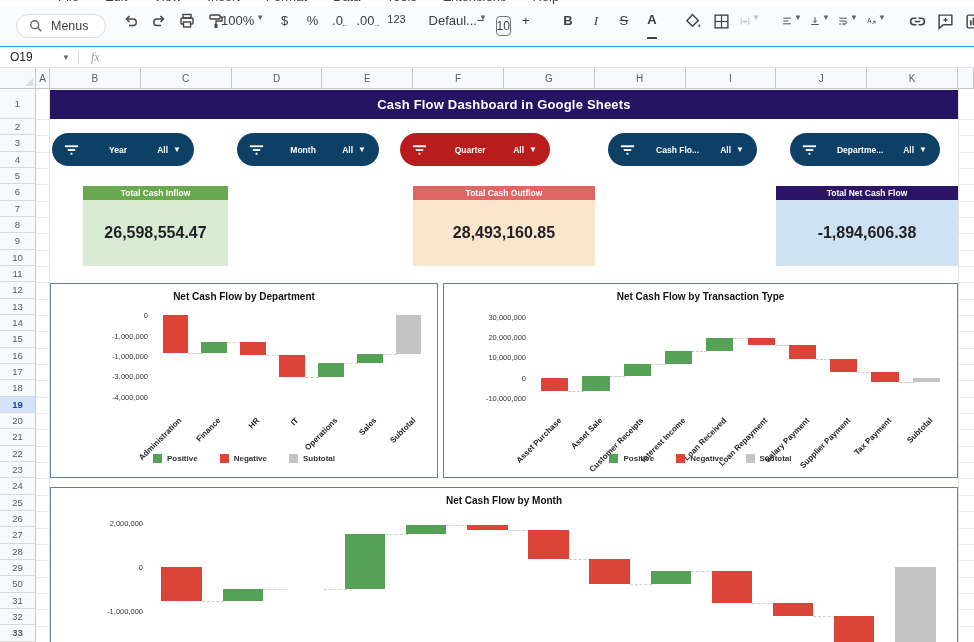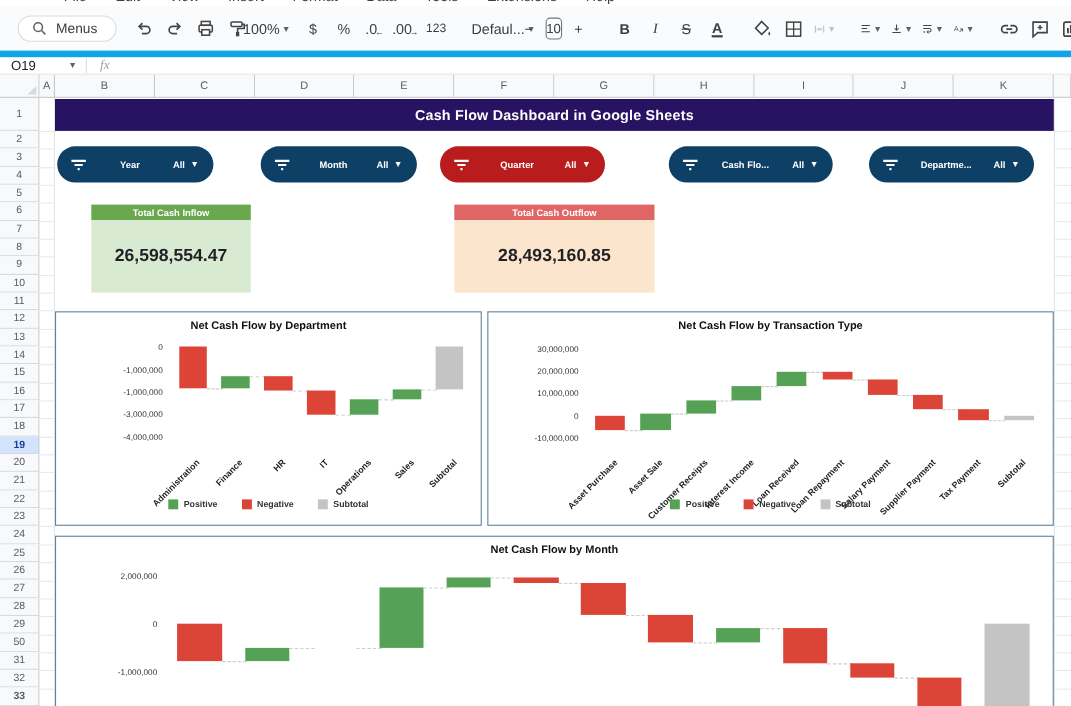--- a/index.html
+++ b/index.html
@@ -16,7 +16,7 @@
     border-radius:16px; background:#fff; padding:4px 16px 4px 12px; font-size:12.5px;
     color:#3c4043; margin-right:10px; }
   .tbtn { min-width:26px; height:26px; border-radius:4px; display:flex;
-    align-items:center; justify-content:center; color:#444; font-size:13px;
+    justify-content:center; color:#444; font-size:13px;
     padding:0 3px; cursor:default; }
   .tchar { font-size:13px; color:#3c4043; }
   .caret { font-size:8px; color:#5f6368; margin-left:2px; }

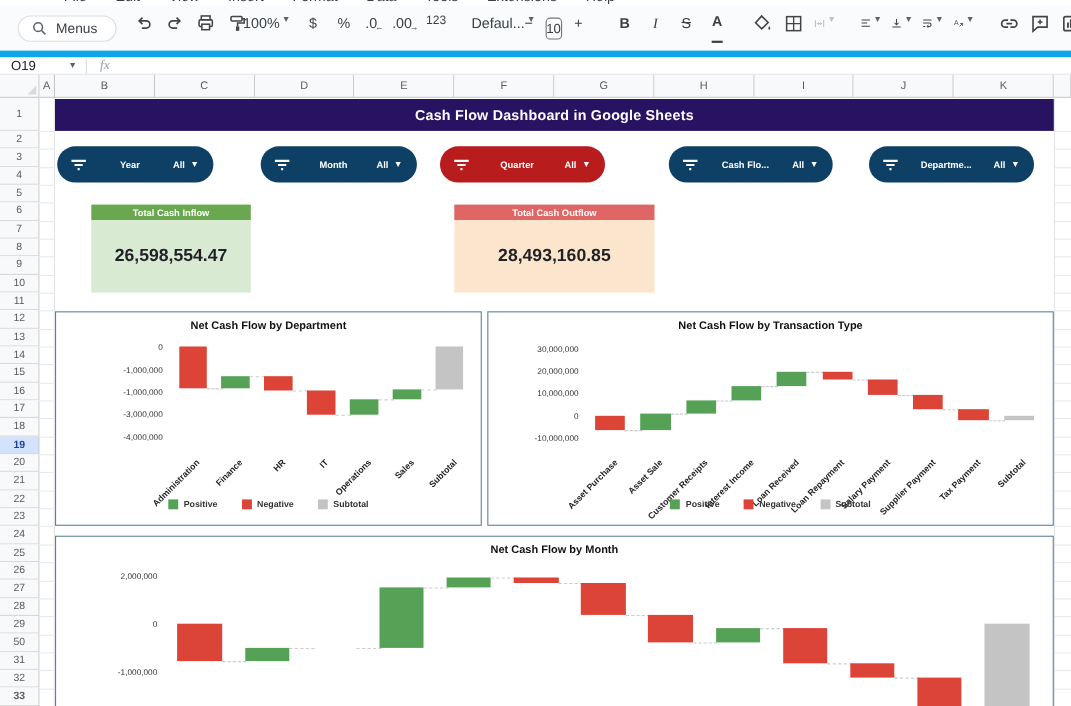--- a/index.html
+++ b/index.html
@@ -30,7 +30,7 @@
   svg.ic { display:block; }
 
   
-  .formula-bar { height:22px; background:#fff; border-top:6px solid #0ea5e9;
+  .formula-bar { height:22px; background:#fff; border-top:1px solid #0ea5e9;
     border-bottom:1px solid #e0e3e7; display:flex; align-items:center; font-size:12px; color:#202124; }
   .name-box { width:78px; display:flex; align-items:center; justify-content:space-between;
     padding:0 8px 0 10px; }

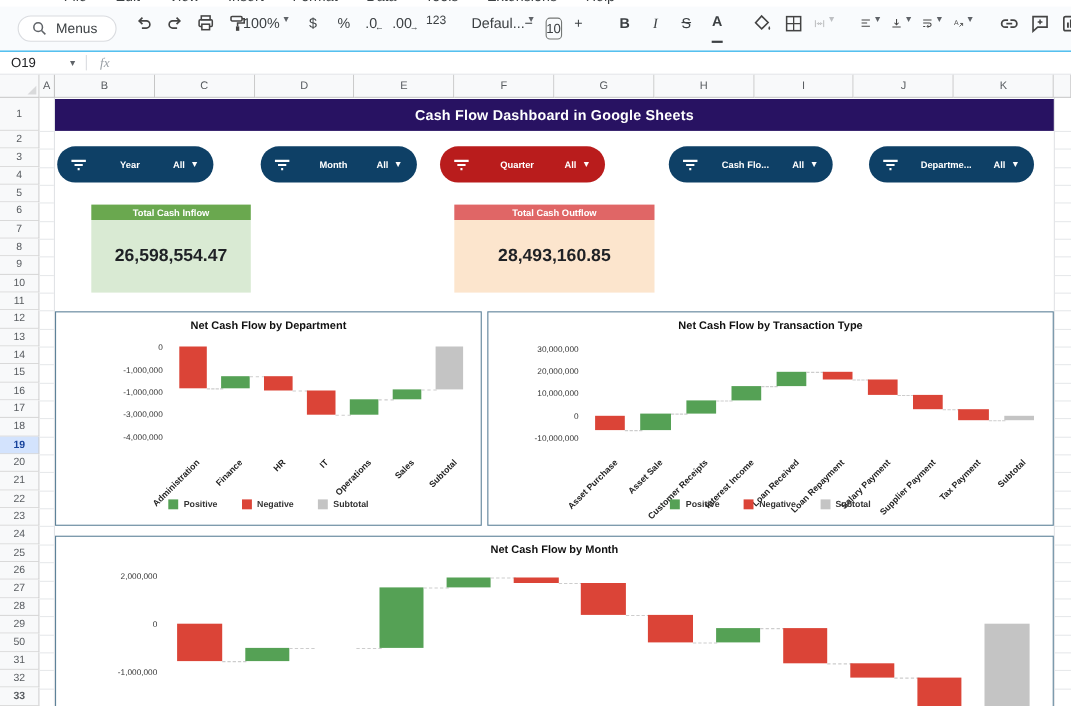--- a/index.html
+++ b/index.html
@@ -482,6 +482,10 @@
       <div class="kpi-h" style="background: rgb(224, 102, 102);">Total Cash Outflow</div>
       <div class="kpi-b" style="background: rgb(252, 229, 205);">28,493,160.85</div>
     </div>
+    <div class="kpi" style="left:740px;width:182px;">
+      <div class="kpi-h" style="background: rgb(44, 21, 102);">Total Net Cash Flow</div>
+      <div class="kpi-b" style="background: rgb(207, 226, 243);">-1,894,606.38</div>
+    </div>
 
     <div class="chart-box" style="left:14px; top:194px; width:388px; height:195px;">
       <div class="chart-title">Net Cash Flow by Department</div>

